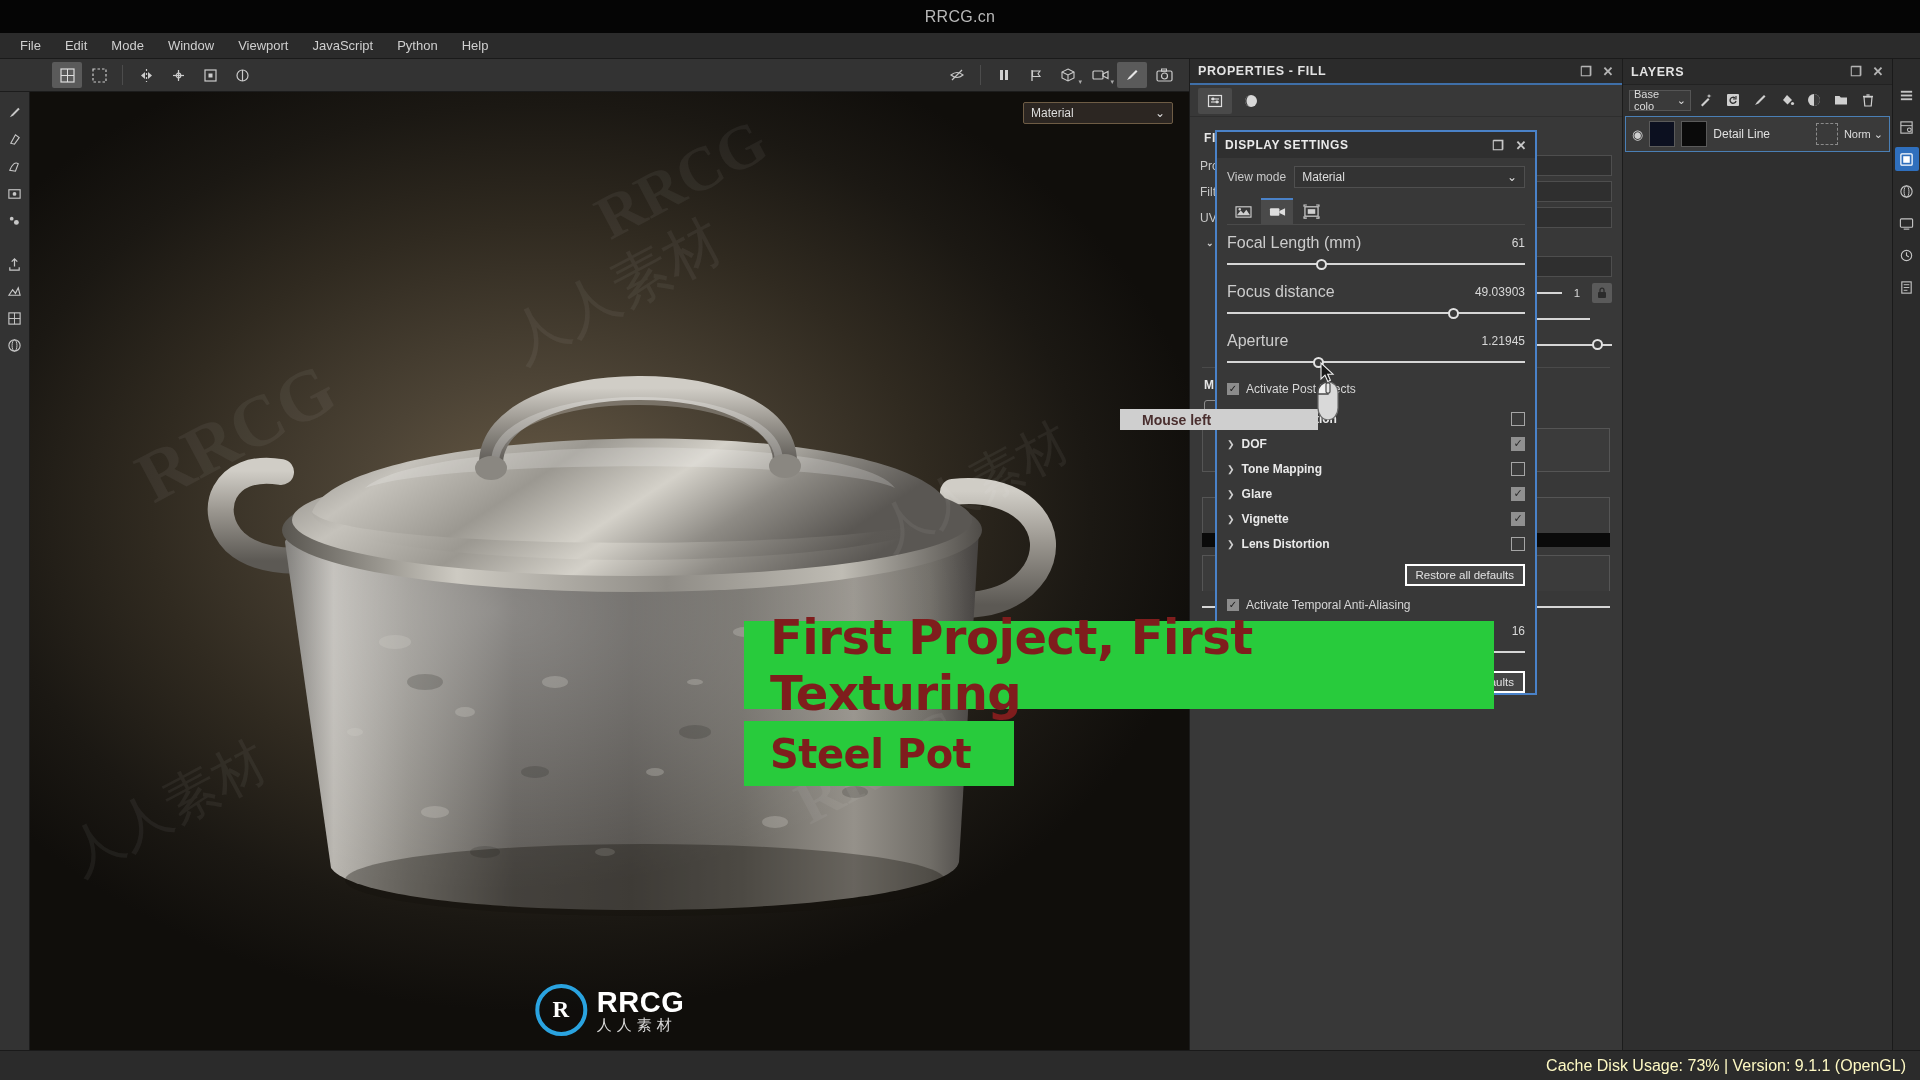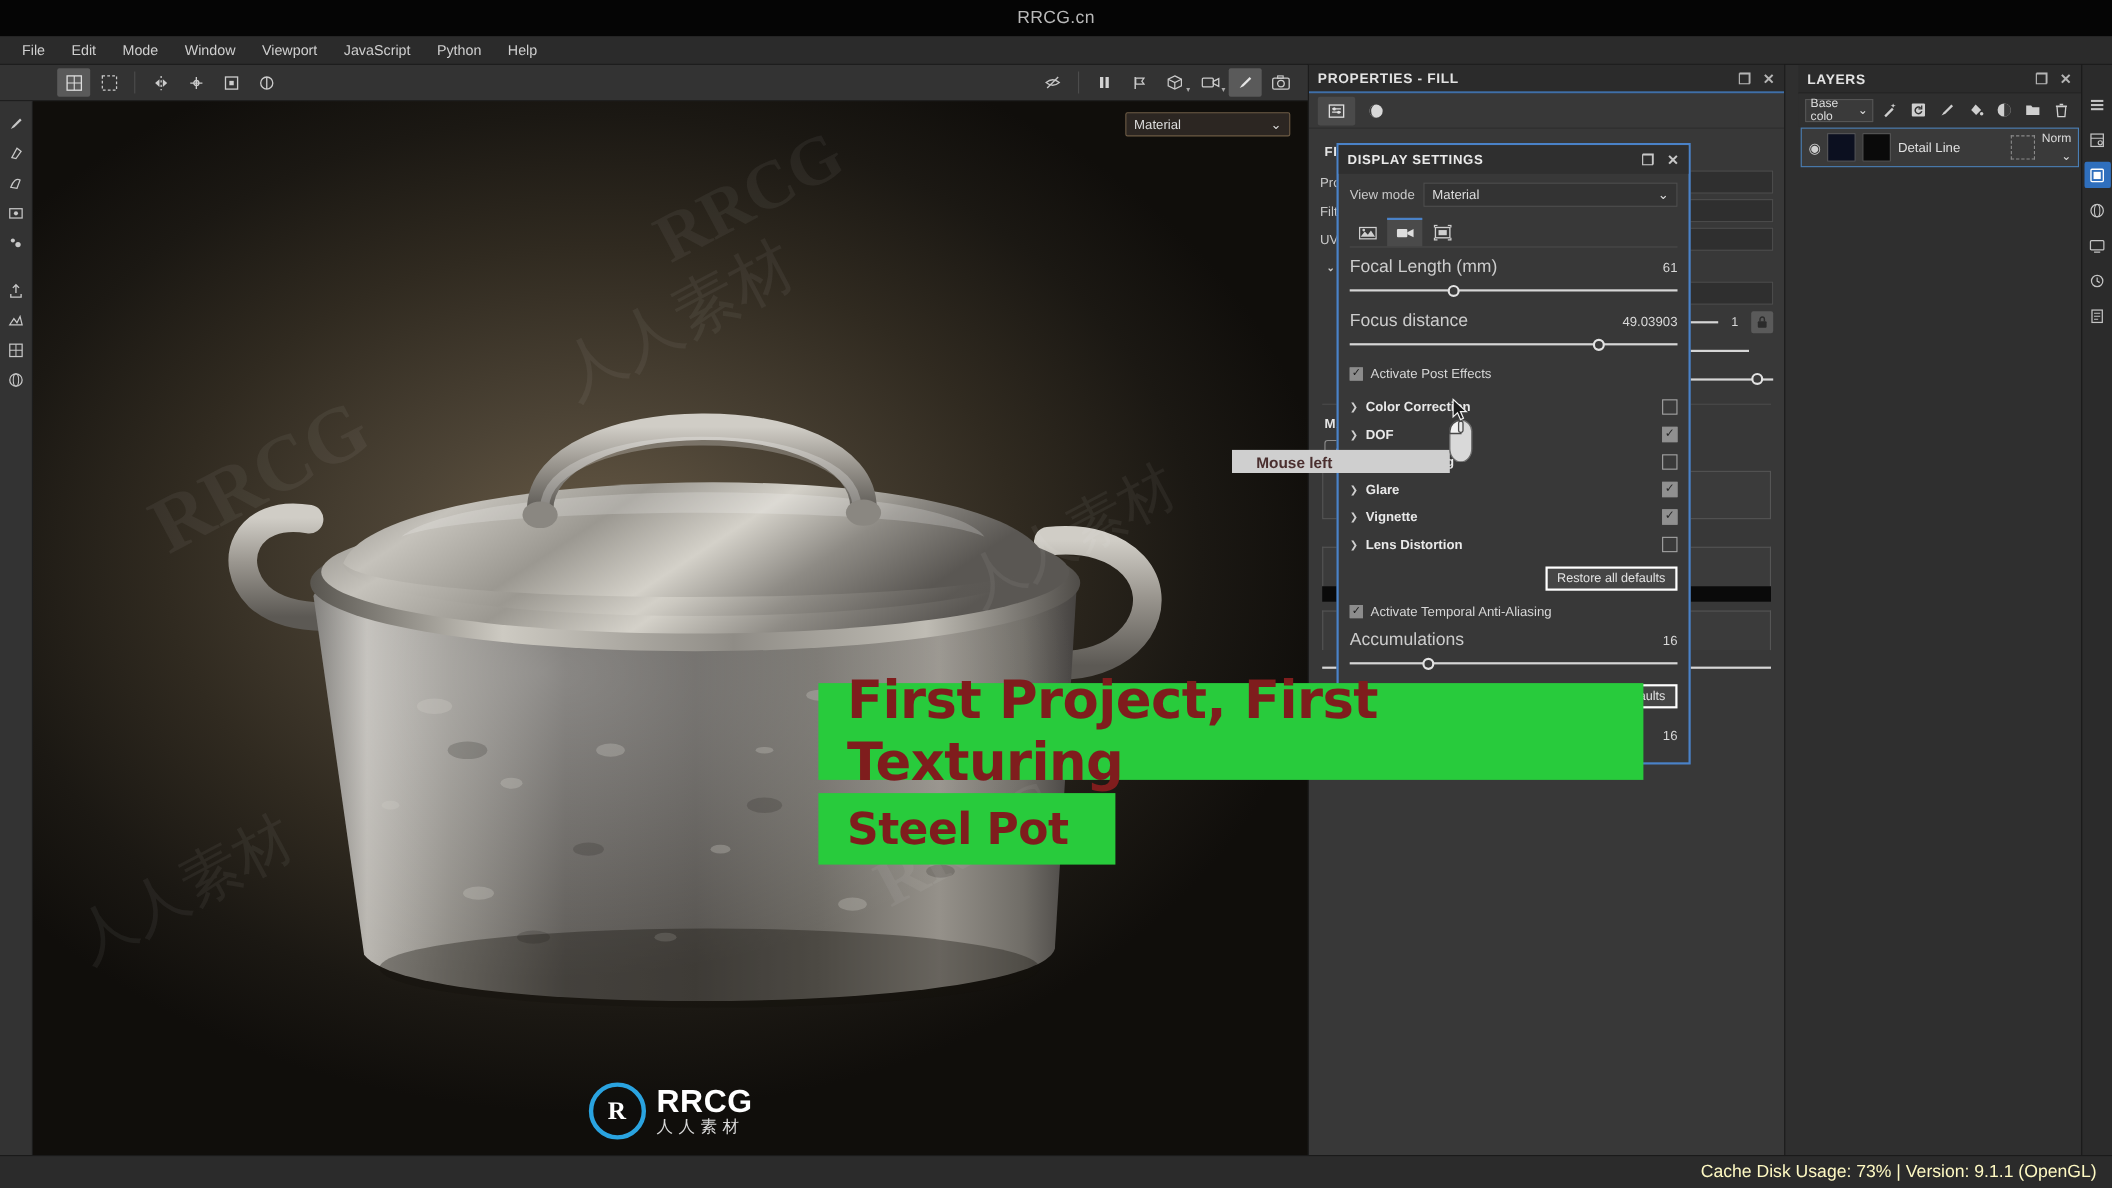--- a/index.html
+++ b/index.html
@@ -192,7 +192,7 @@
   
   .layers {
     position: absolute; top: 59px; left: 1622px; width: 270px; bottom: 30px;
-    background: #2f2f2f; border-left: 1px solid #1c1c1c; display: flex; flex-direction: column; padding-left: 12px;
+    background: #2f2f2f; border-left: 1px solid #1c1c1c; display: flex; flex-direction: column;
   }
   .layers .panel-title { border-bottom: 1px solid #222; }
   .layers-toolbar {

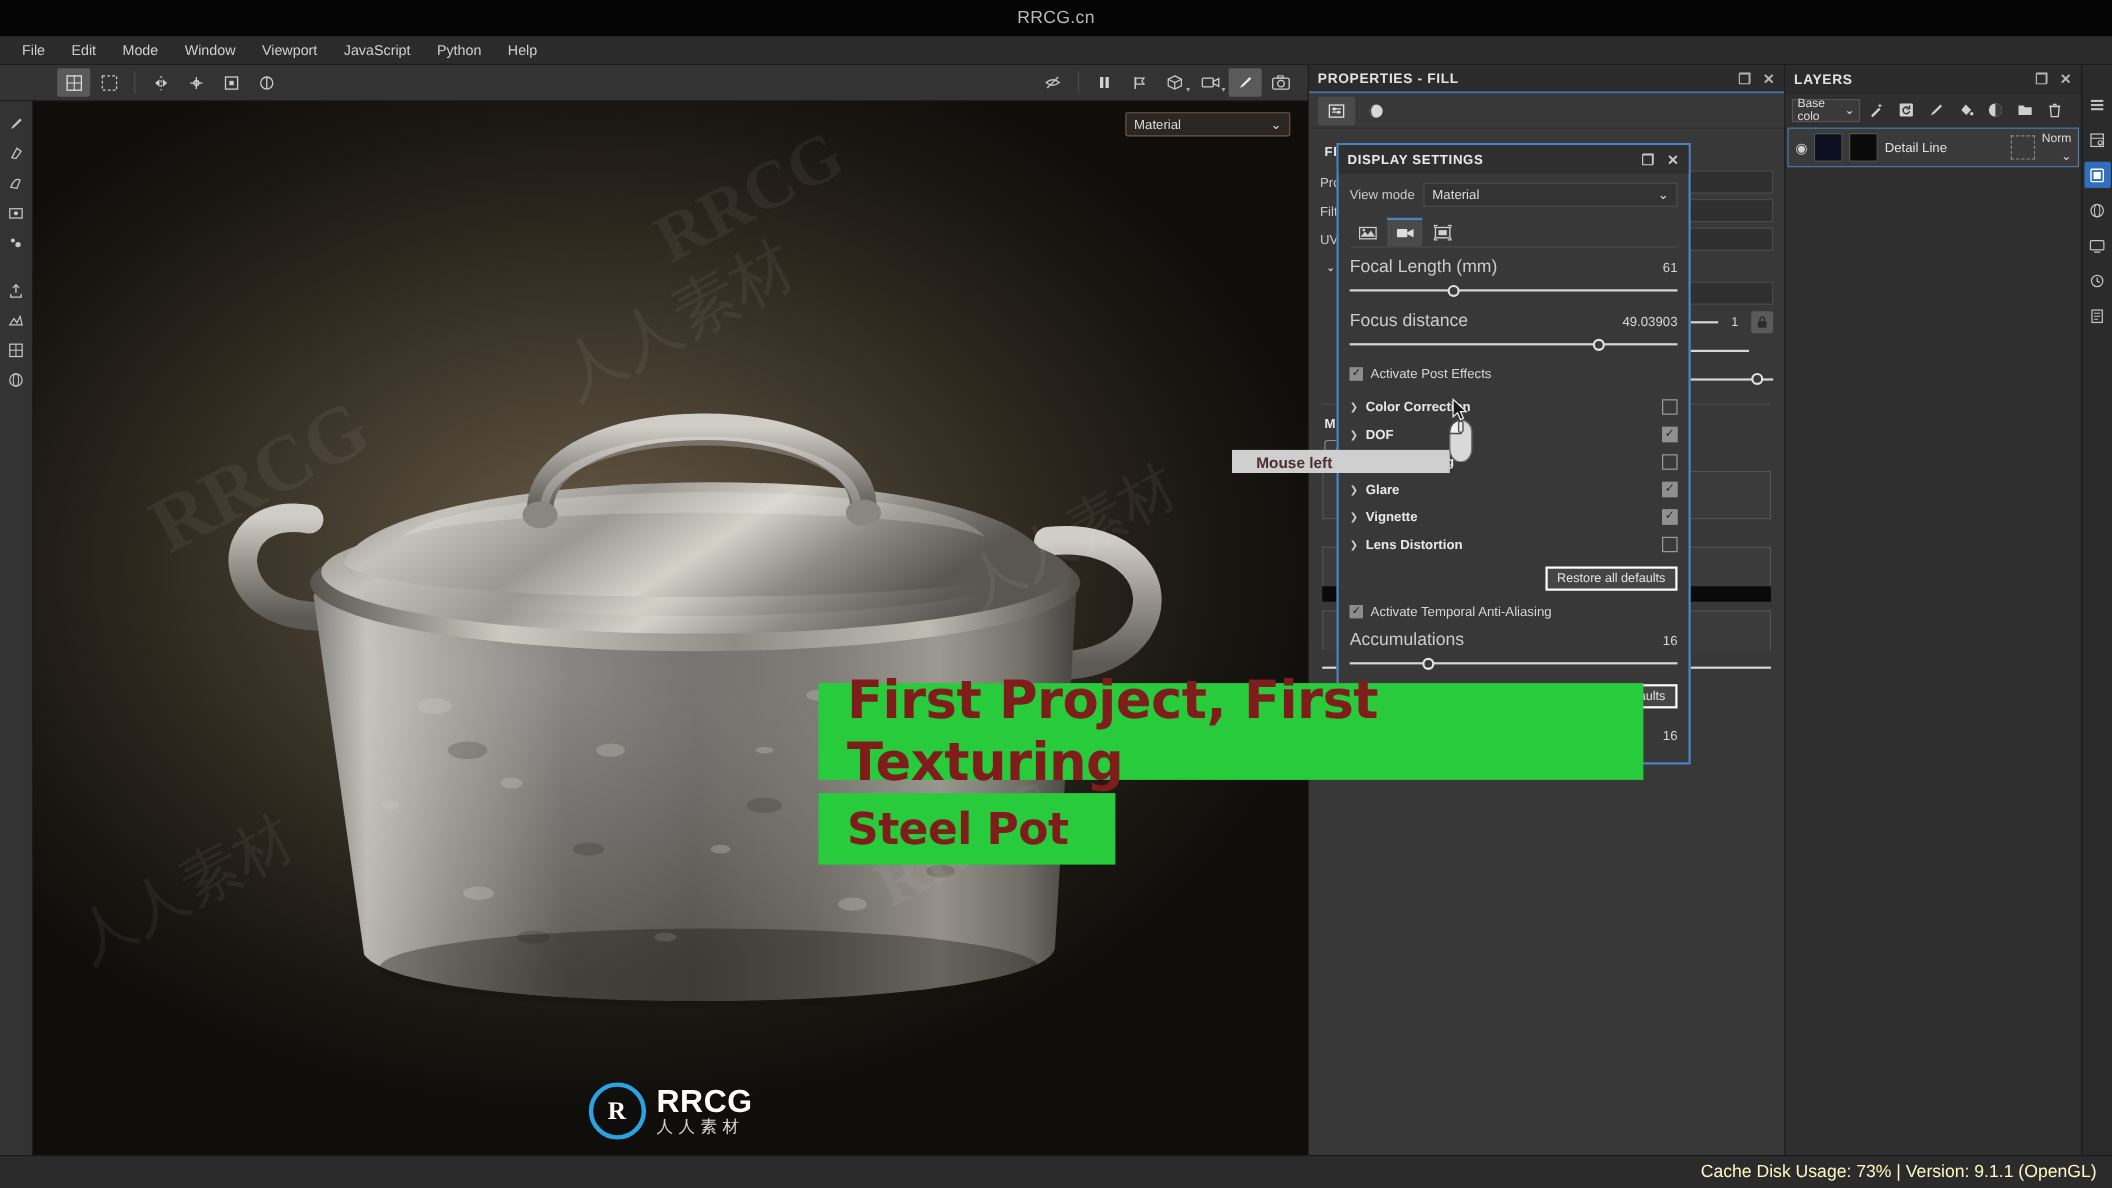--- a/index.html
+++ b/index.html
@@ -216,7 +216,7 @@
   .thumb2 { width: 26px; height: 26px; background: #0a0a0a; border: 1px solid #5a5a5a; }
   .layer-name { color: #e0e0e0; font-size: 12px; flex: 1; }
   .mask-box { width: 22px; height: 22px; border: 1px dashed #8a8a8a; }
-  .blend-mini { color: #dcdcdc; font-size: 11px; display: flex; align-items: flex-end; gap: 3px; flex-direction: column; }
+  .blend-mini { color: #dcdcdc; font-size: 11px; display: flex; align-items: flex-start; gap: 3px; }
 
   
   .rightrail {

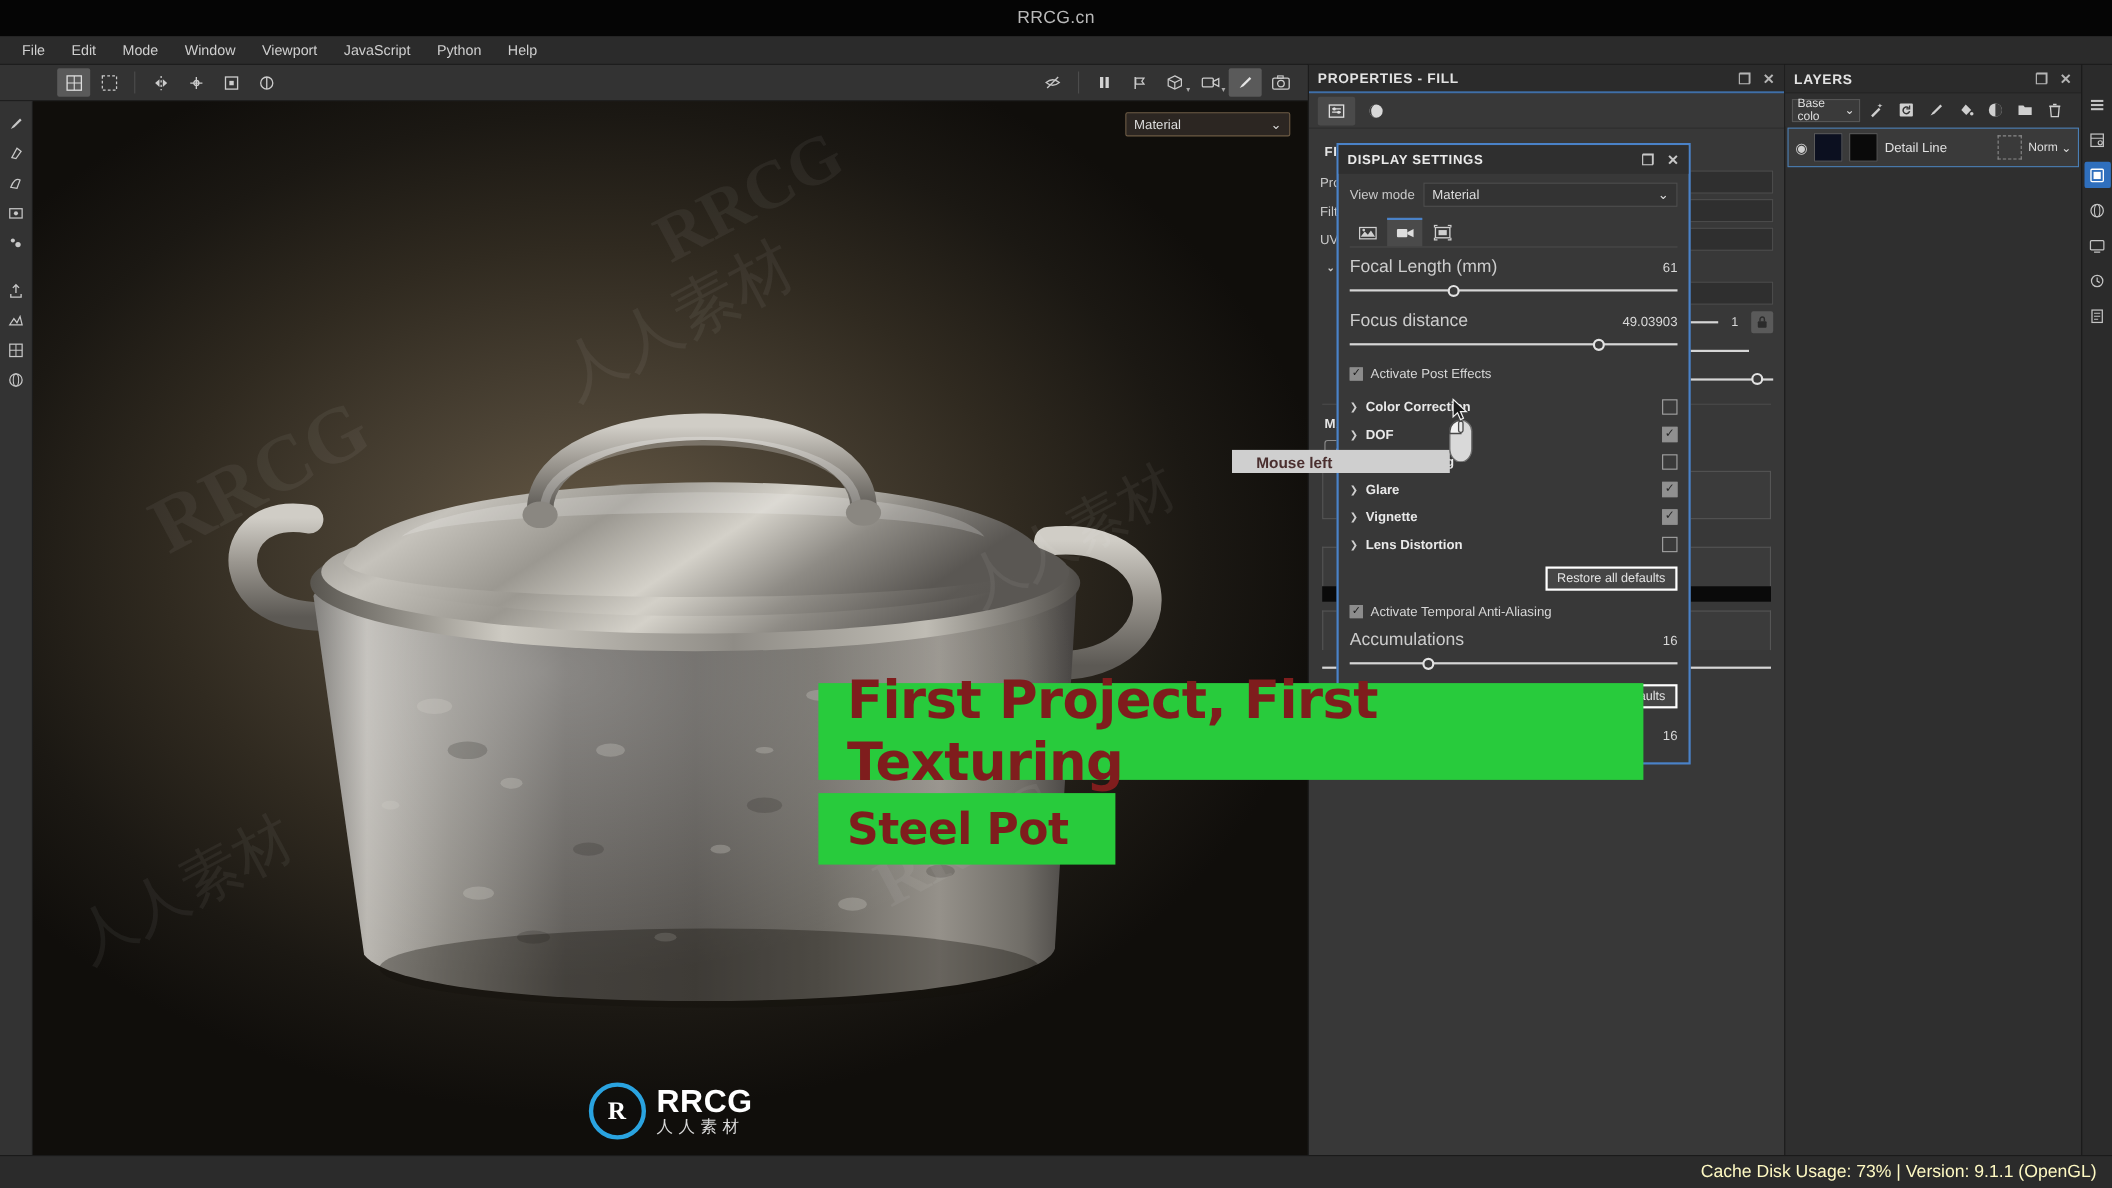--- a/index.html
+++ b/index.html
@@ -904,6 +904,16 @@
         </div>
       </div>
 
+      <div class="ds-srow">
+        <div class="ds-sline">
+          <span class="ds-slabel">Aperture</span>
+          <span class="ds-sval">1.21945</span>
+        </div>
+        <div class="slider">
+          <div class="track"></div>
+          <div class="knob" style="left:29%;"></div>
+        </div>
+      </div>
 
       <div class="ds-check">
         <span class="cbox on">✓</span>

